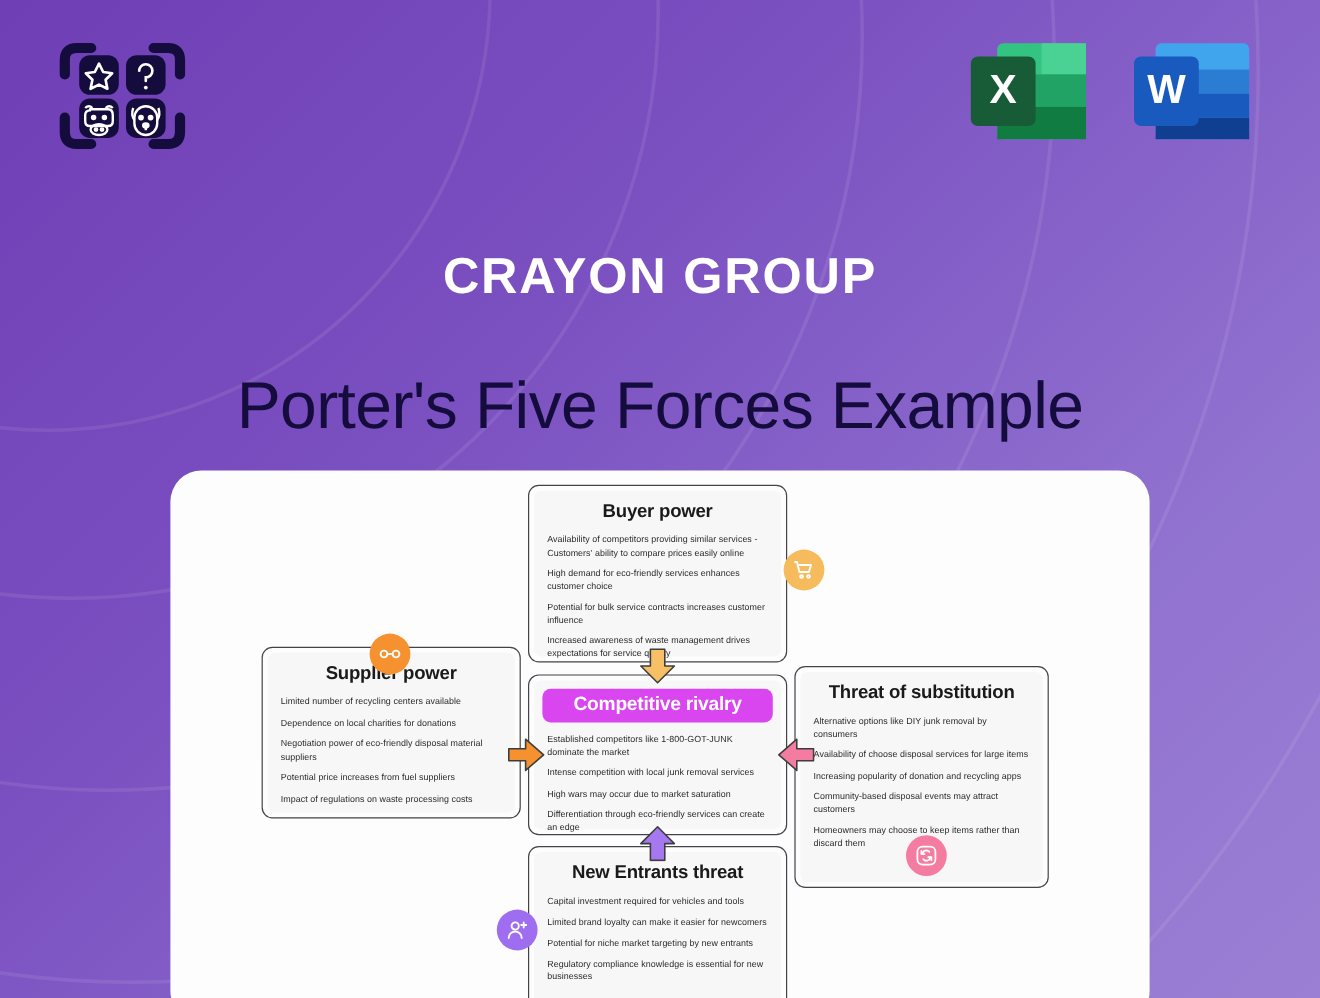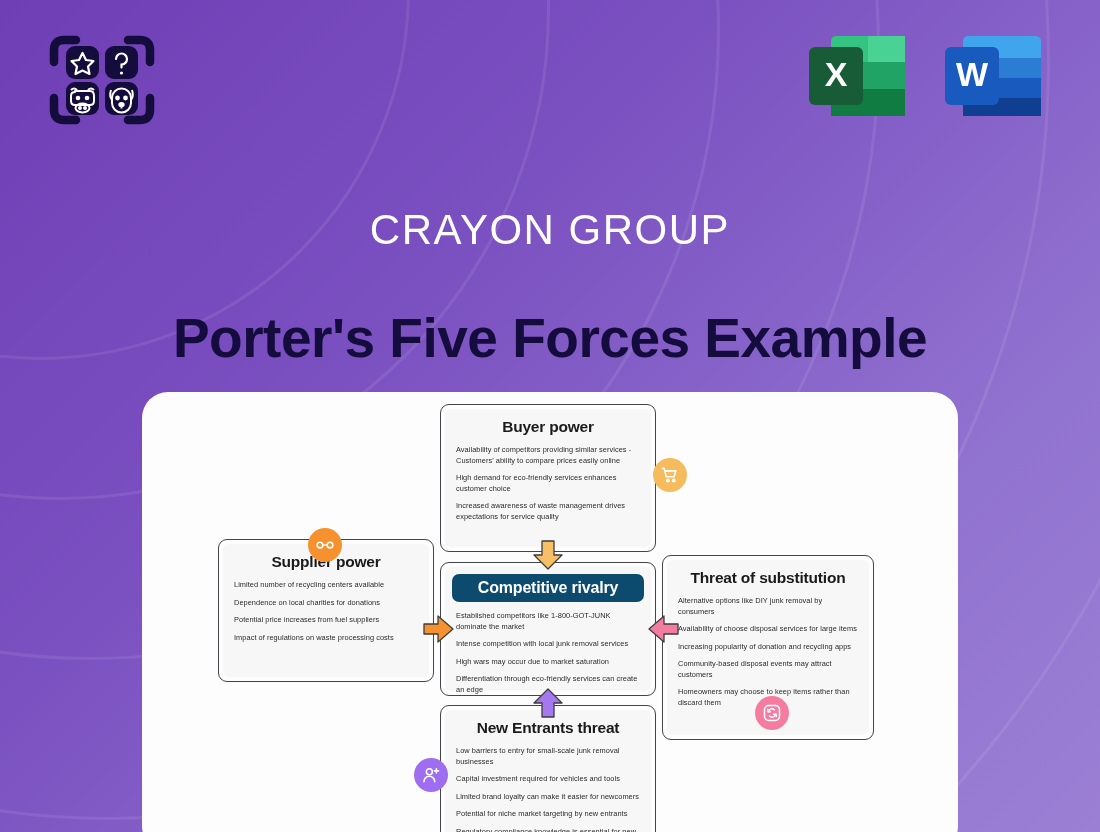--- a/index.html
+++ b/index.html
@@ -31,7 +31,7 @@
     position: absolute; left: 0; right: 0; top: 206px; text-align: center;
   }
   .brand-name {
-    color: #ffffff; font-size: 42px; font-weight: normal; letter-spacing: 1.5px;
+    color: #ffffff; font-size: 42px; font-weight: bold; letter-spacing: 1.5px;
     font-family: "Liberation Sans", sans-serif;
   }
   .page-title {

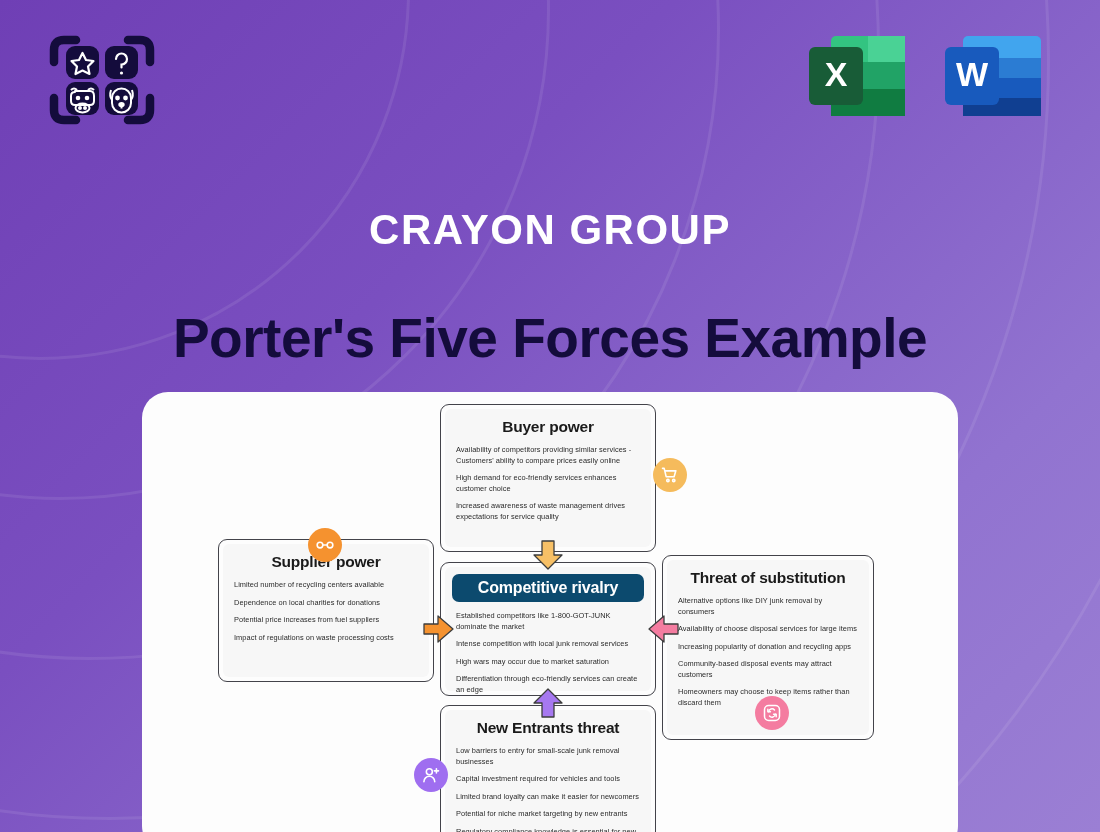--- a/index.html
+++ b/index.html
@@ -35,7 +35,7 @@
     font-family: "Liberation Sans", sans-serif;
   }
   .page-title {
-    margin-top: 52px; color: #140c3c; font-size: 55px; font-weight: bold;
+    margin-top: 52px; color: #140c3c; font-size: 55px; font-weight: normal;
     letter-spacing: -0.5px; font-family: "Liberation Sans", sans-serif;
   }
 

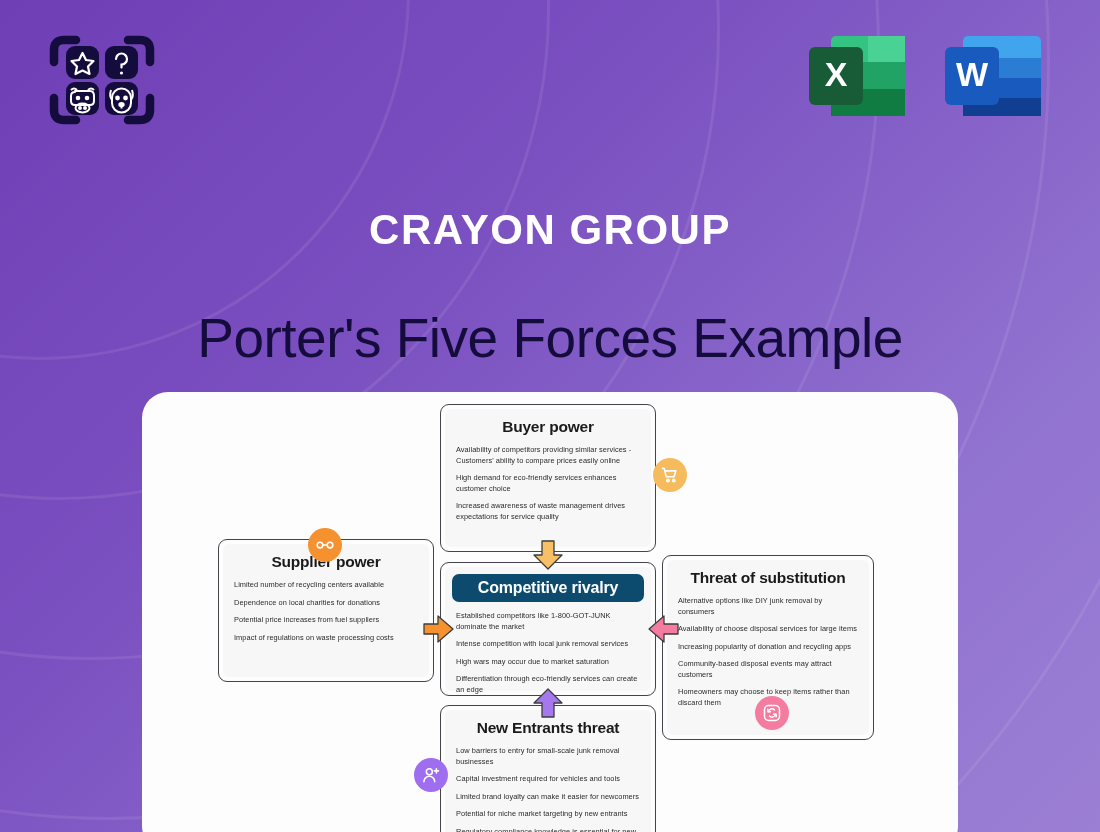--- a/index.html
+++ b/index.html
@@ -170,6 +170,7 @@
           <ul class="force-list">
             <li>Availability of competitors providing similar services  - Customers' ability to compare prices easily online</li>
             <li>High demand for eco-friendly services enhances customer choice</li>
+            <li>Potential for bulk service contracts increases customer influence</li>
             <li>Increased awareness of waste management drives expectations for service quality</li>
           </ul>
         </div>

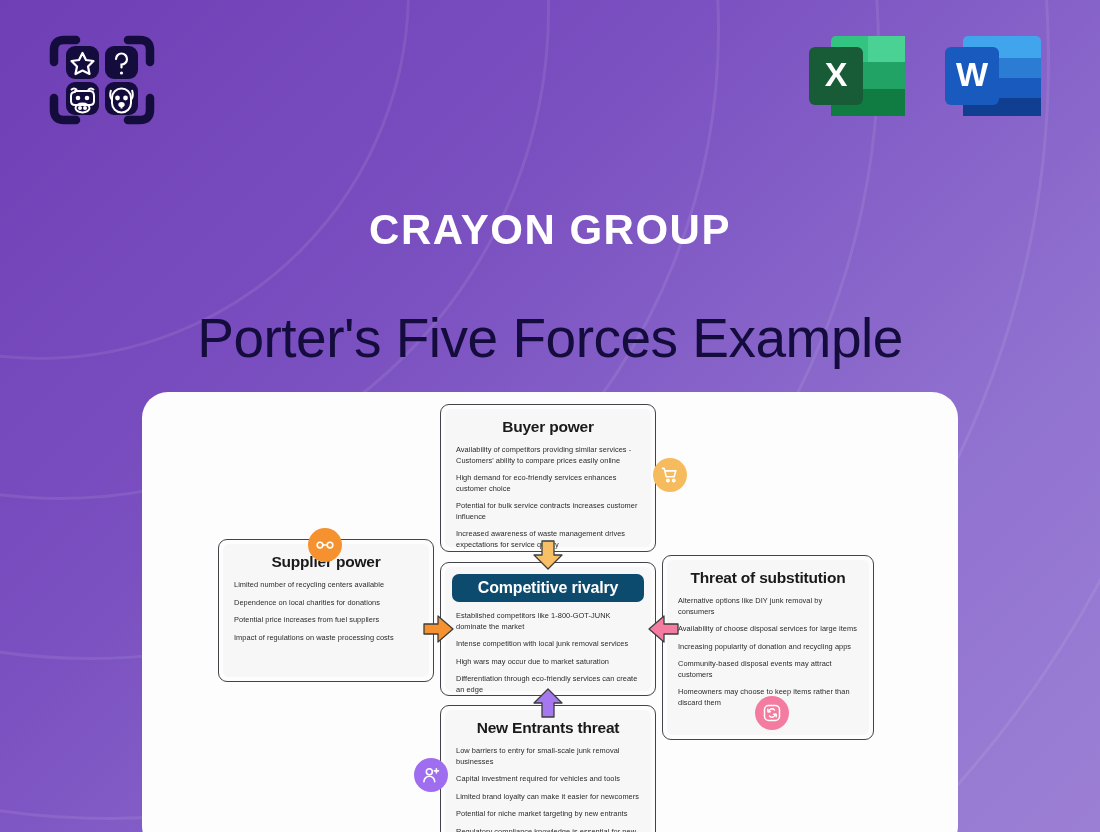--- a/index.html
+++ b/index.html
@@ -60,7 +60,7 @@
     margin-bottom: 9px; letter-spacing: -0.2px;
   }
   .force-title.center-highlight {
-    background: #0c4a6e; color: #ffffff; border-radius: 7px;
+    background: #d946ef; color: #ffffff; border-radius: 7px;
     padding: 5px 4px; font-size: 16px; margin: -2px -4px 9px -4px;
   }
   .force-list { list-style: none; }

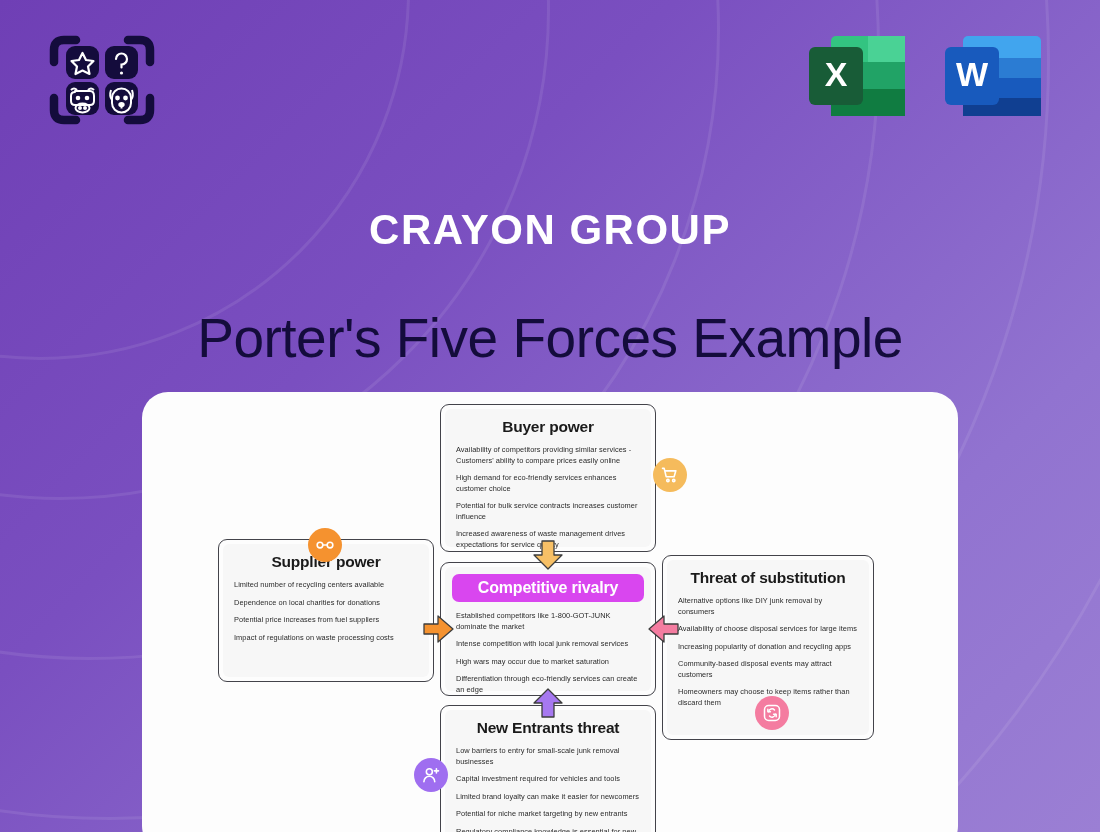--- a/index.html
+++ b/index.html
@@ -182,6 +182,7 @@
           <ul class="force-list">
             <li>Limited number of recycling centers available</li>
             <li>Dependence on local charities for donations</li>
+            <li>Negotiation power of eco-friendly disposal material suppliers</li>
             <li>Potential price increases from fuel suppliers</li>
             <li>Impact of regulations on waste processing costs</li>
           </ul>

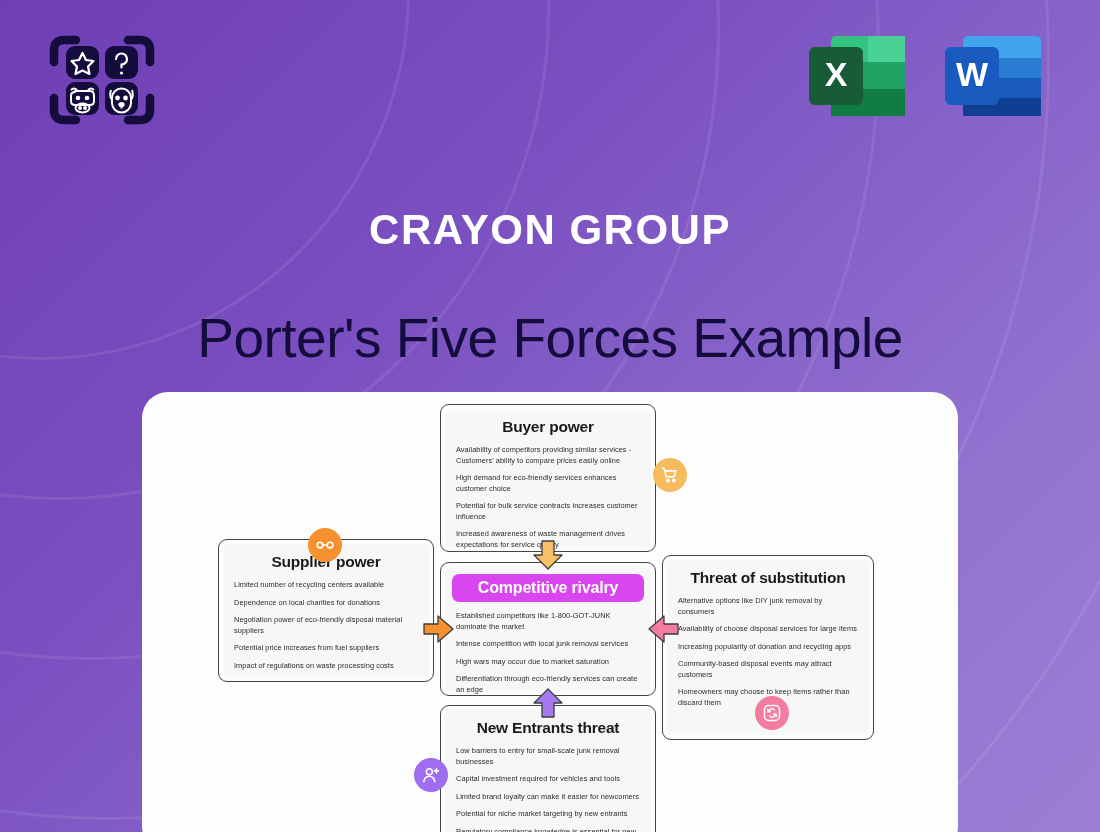--- a/index.html
+++ b/index.html
@@ -219,7 +219,6 @@
         <div class="force-inner">
           <div class="force-title">New Entrants threat</div>
           <ul class="force-list">
-            <li>Low barriers to entry for small-scale junk removal businesses</li>
             <li>Capital investment required for vehicles and tools</li>
             <li>Limited brand loyalty can make it easier for newcomers</li>
             <li>Potential for niche market targeting by new entrants</li>

